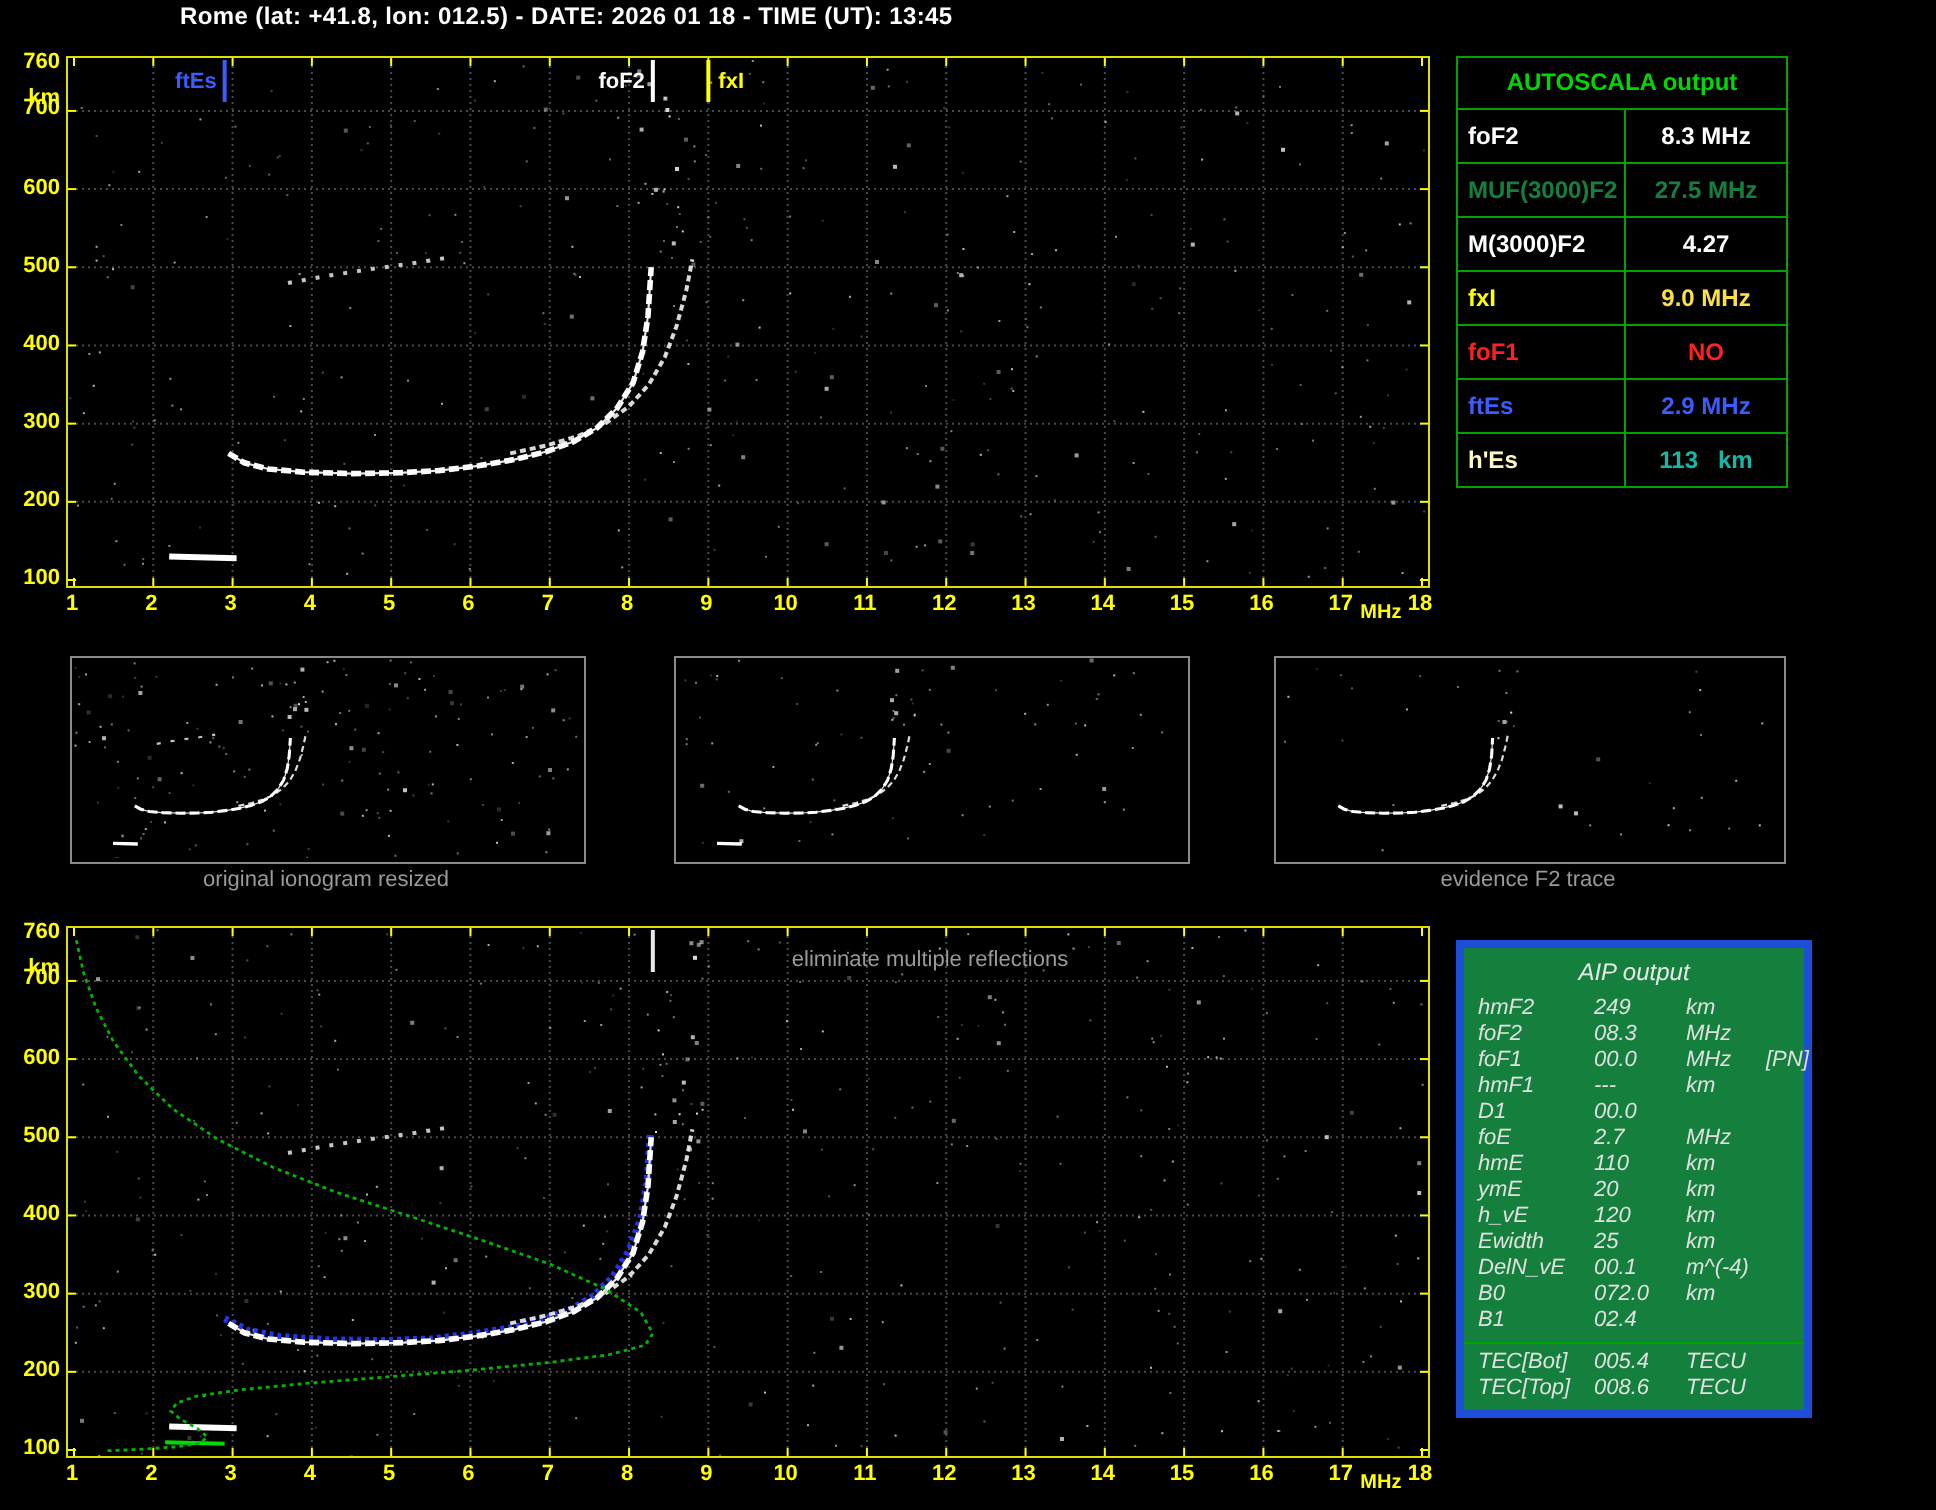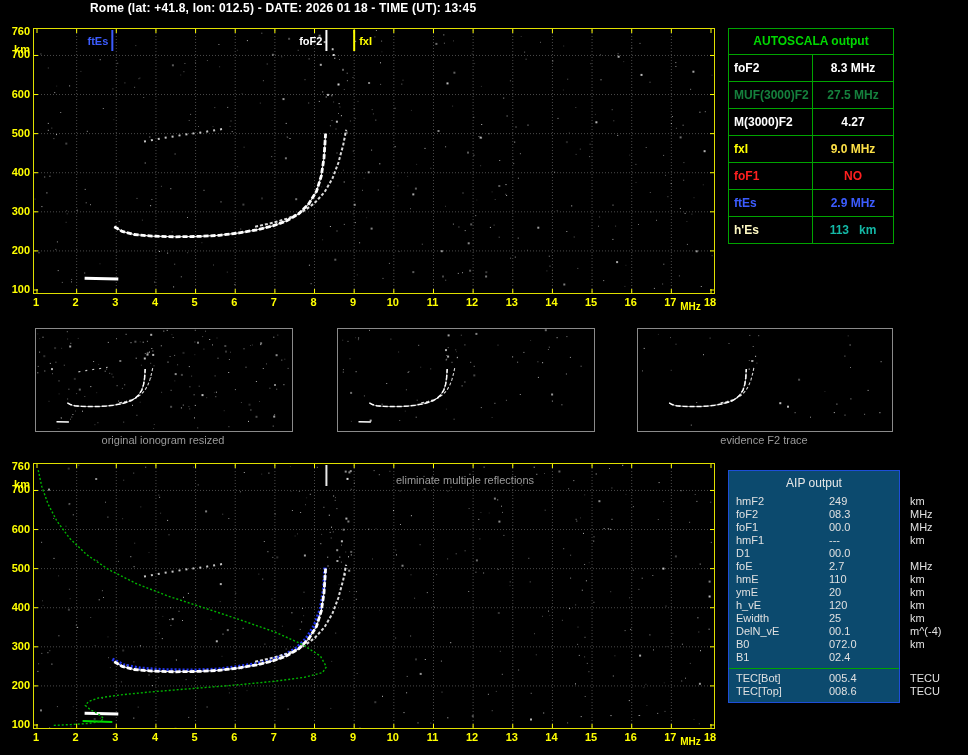--- a/index.html
+++ b/index.html
@@ -20,7 +20,7 @@
   .as-row:last-child{border-bottom:none;}
   .as-label{width:84px;padding-left:5px;border-right:1px solid #00a400;box-sizing:border-box;}
   .as-value{flex:1;text-align:center;white-space:pre;}
-  .aip-table{position:absolute;left:728px;top:470px;width:170px;border:1px solid #1d4ed8;background:#0c4a6e;padding-bottom:4px;}
+  .aip-table{position:absolute;left:728px;top:470px;width:170px;border:4px solid #1d4ed8;background:#15803d;padding-bottom:4px;font-style:italic;}
   .aip-header{height:24px;line-height:24px;text-align:center;color:#e8e8e8;font-size:12px;}
   .aip-row{display:grid;grid-template-columns:58px 46px 40px auto;height:13px;line-height:13px;font-size:11px;color:#e0e0e0;padding-left:7px;gap:35px;}
   .aip-divider{border-top:1px solid #00a400;margin:4px 0 3px 0;}

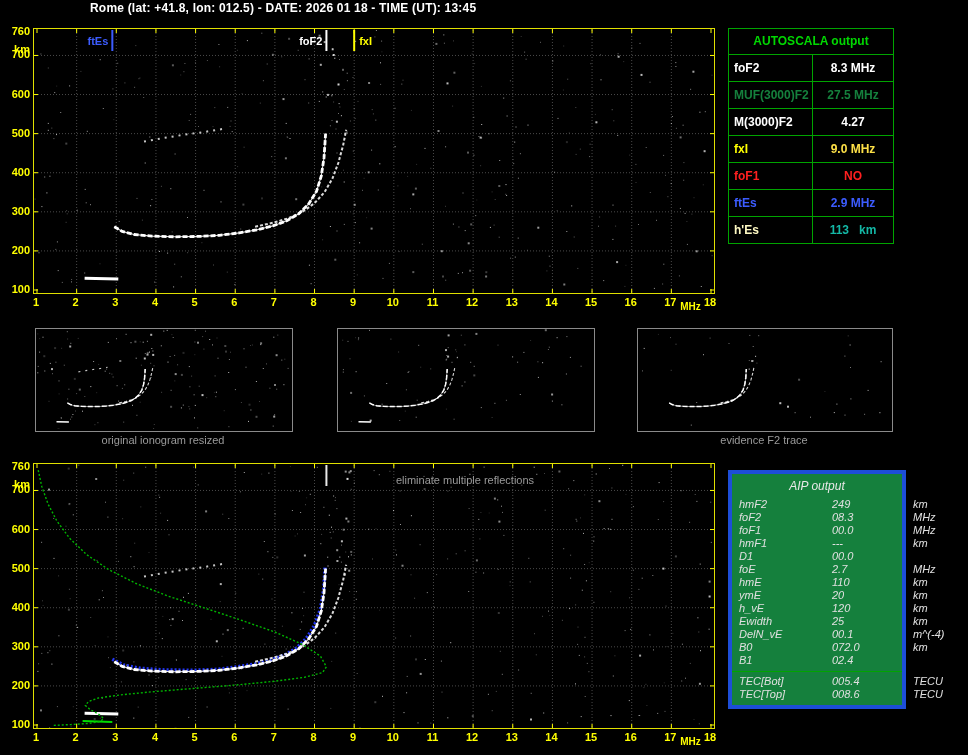--- a/index.html
+++ b/index.html
@@ -22,7 +22,7 @@
   .as-value{flex:1;text-align:center;white-space:pre;}
   .aip-table{position:absolute;left:728px;top:470px;width:170px;border:4px solid #1d4ed8;background:#15803d;padding-bottom:4px;font-style:italic;}
   .aip-header{height:24px;line-height:24px;text-align:center;color:#e8e8e8;font-size:12px;}
-  .aip-row{display:grid;grid-template-columns:58px 46px 40px auto;height:13px;line-height:13px;font-size:11px;color:#e0e0e0;padding-left:7px;gap:35px;}
+  .aip-row{display:grid;grid-template-columns:58px 46px 40px auto;height:13px;line-height:13px;font-size:11px;color:#e0e0e0;padding-left:7px;}
   .aip-divider{border-top:1px solid #00a400;margin:4px 0 3px 0;}
 </style>
 </head>

